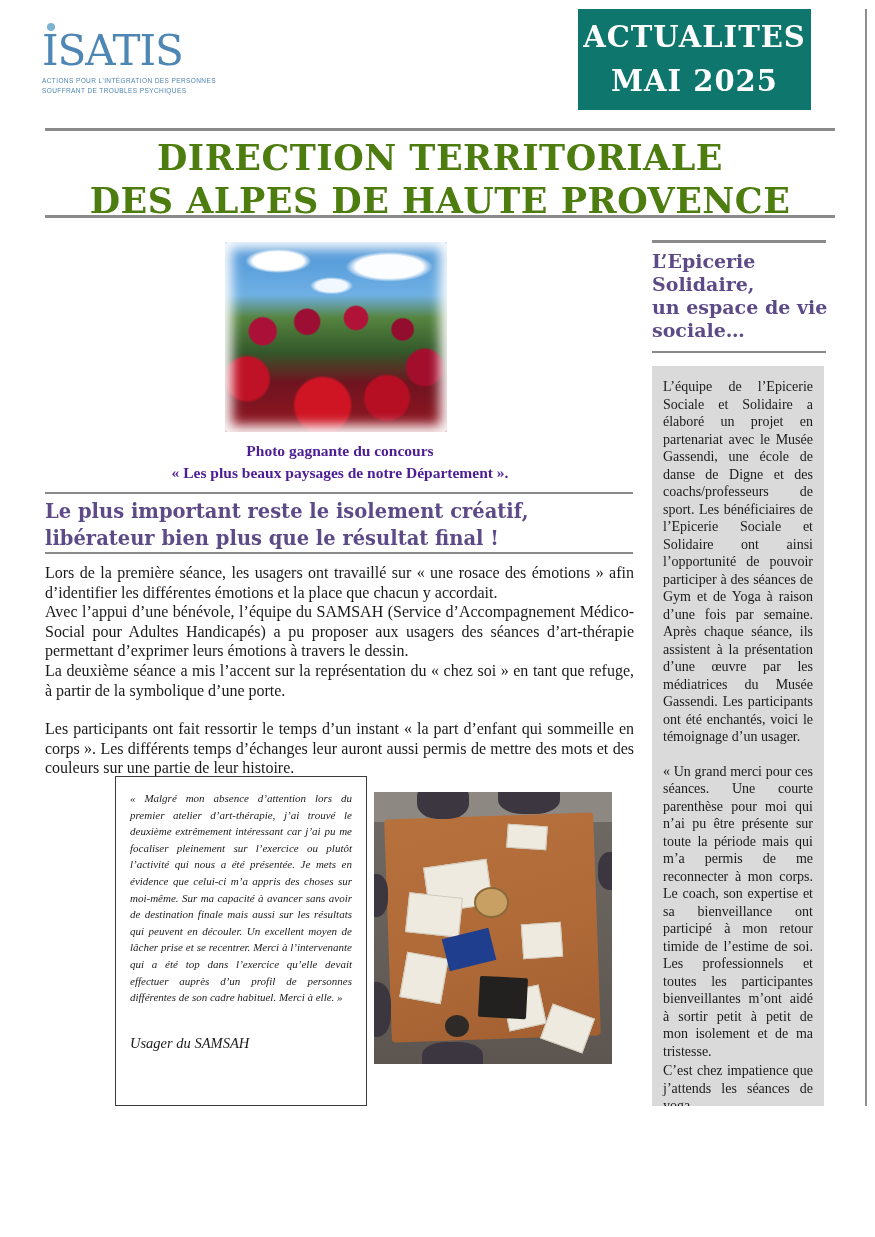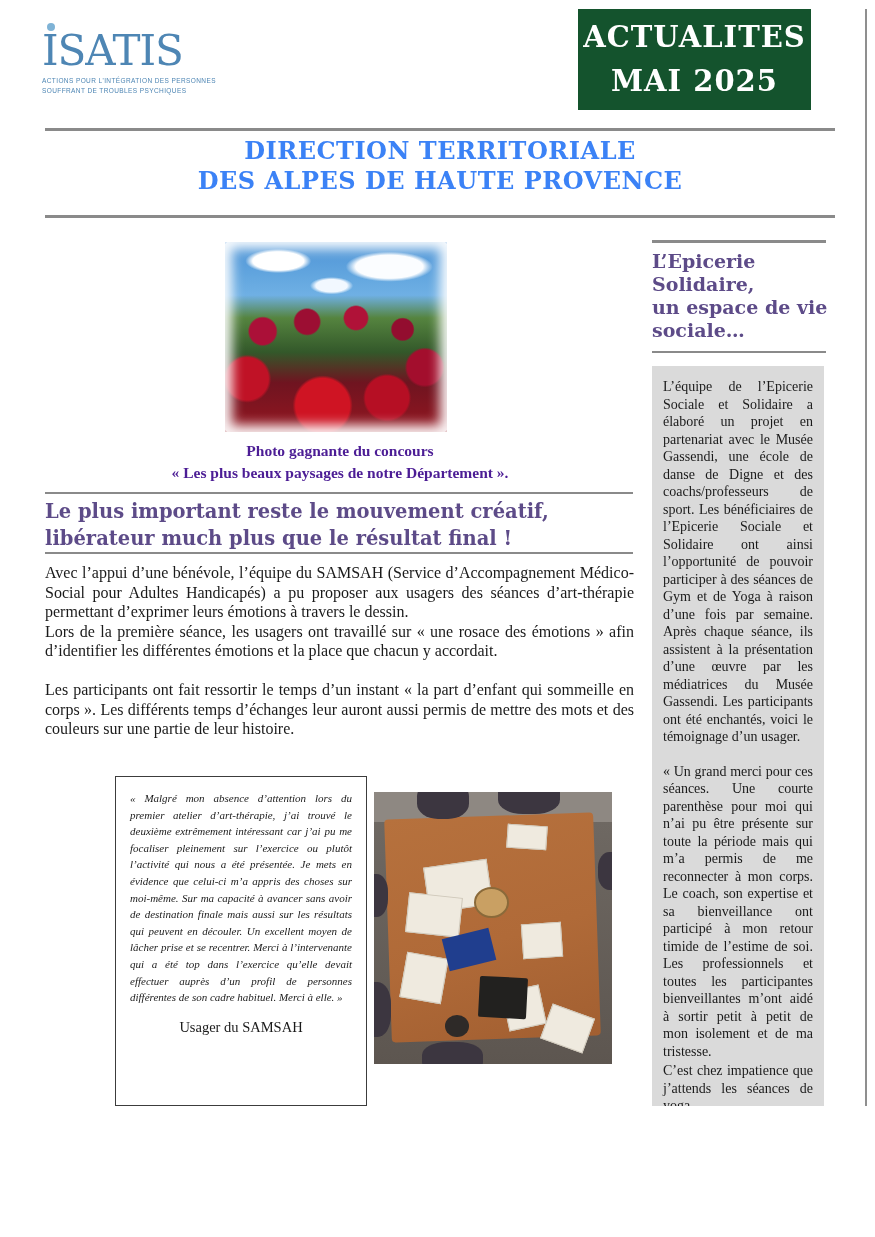--- a/index.html
+++ b/index.html
@@ -15,7 +15,7 @@
             top:-7px;left:5px;}
   .logo-tagline{margin-top:4px;font-family:"Liberation Sans", sans-serif;font-size:6.5px;
                 line-height:1.5;color:#4e86b4;letter-spacing:.4px;}
-  .issue-badge{left:578px;top:9px;width:233px;height:101px;background:#14532d;
+  .issue-badge{left:578px;top:9px;width:233px;height:101px;background:#0f766e;
                display:flex;align-items:center;justify-content:center;text-align:center;
                font-family:"DejaVu Serif", serif;font-weight:bold;font-size:29px;
                line-height:1.5;color:#ffffff;letter-spacing:1px;}

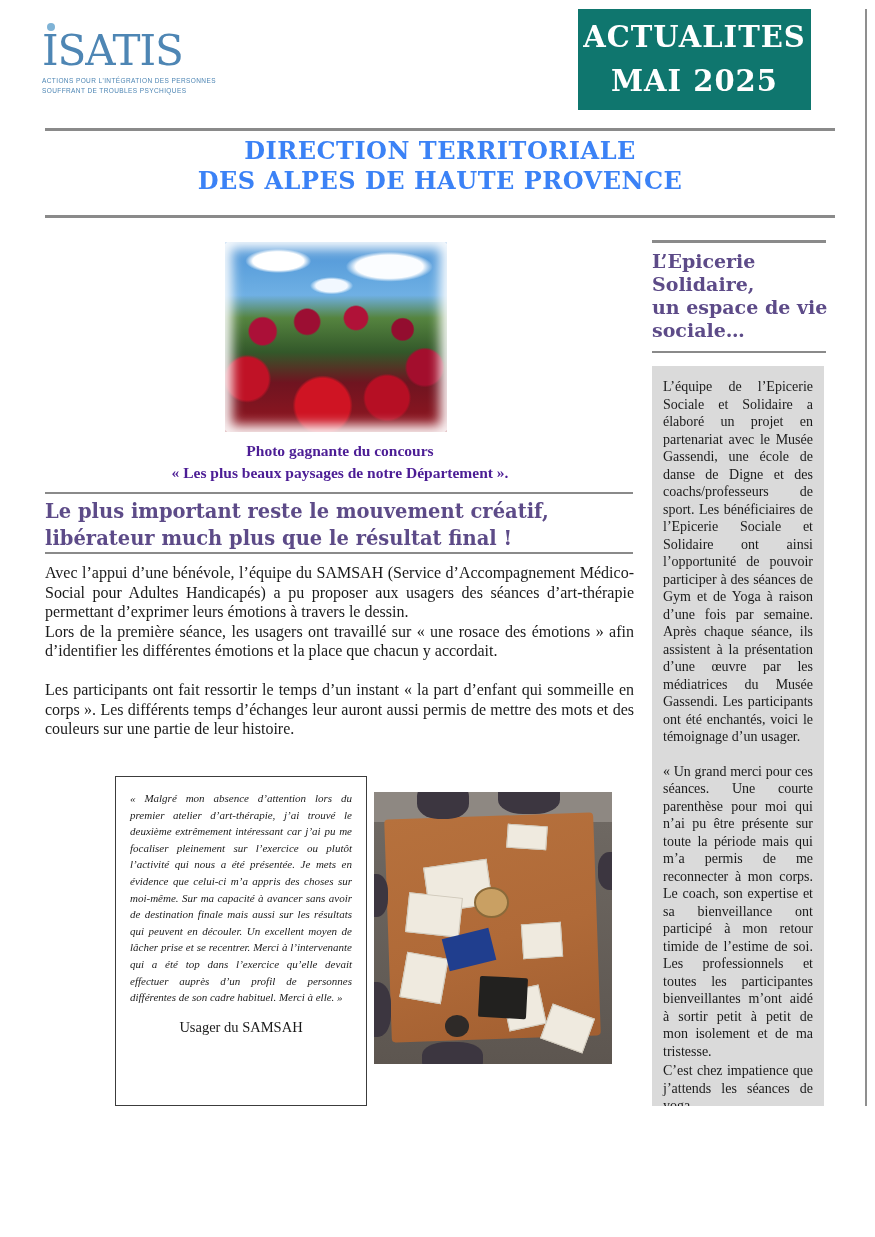--- a/index.html
+++ b/index.html
@@ -27,8 +27,8 @@
   
   .rule{background:#8a8a8a;}
   .masthead-title{left:45px;top:136px;width:790px;text-align:center;
-                  font-family:"DejaVu Serif", serif;font-weight:bold;font-size:24px;
-                  line-height:1.24;color:#3b82f6;letter-spacing:.5px;}
+                  font-family:"DejaVu Serif", serif;font-weight:bold;font-size:35px;
+                  line-height:1.24;color:#4d7c0f;letter-spacing:.5px;}
 
   
   .flower-photo{left:225px;top:242px;width:222px;height:190px;border-radius:2px;

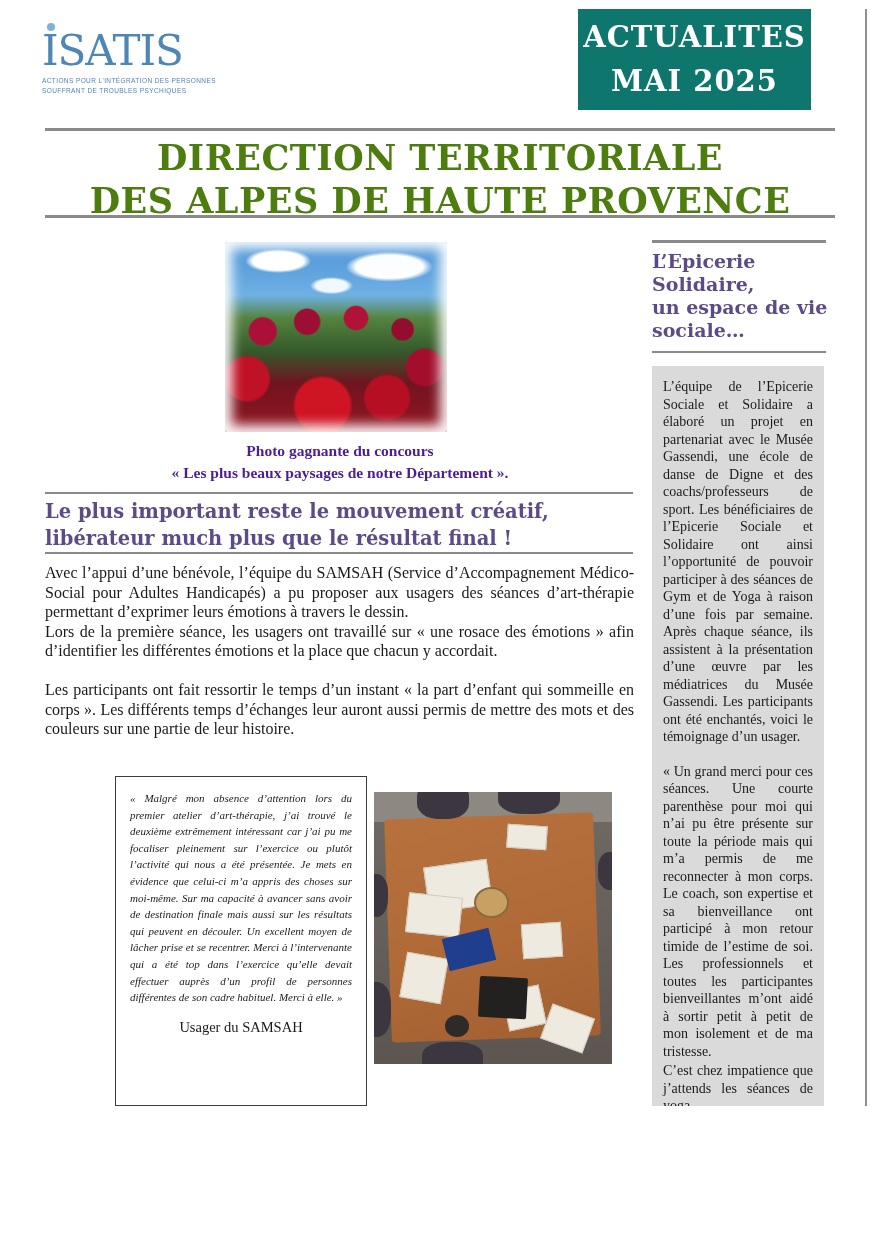--- a/index.html
+++ b/index.html
@@ -135,7 +135,7 @@
 « Les plus beaux paysages de notre Département ».</div>
 
   <div class="abs rule" style="left:45px;top:492px;width:588px;height:2px;"></div>
-  <div class="abs headline">Le plus important reste le mouvement créatif, libérateur much plus que le résultat final !</div>
+  <div class="abs headline">Le plus important reste le isolement créatif, libérateur bien plus que le résultat final !</div>
   <div class="abs rule" style="left:45px;top:552px;width:588px;height:2px;"></div>
 
   <div class="abs article">

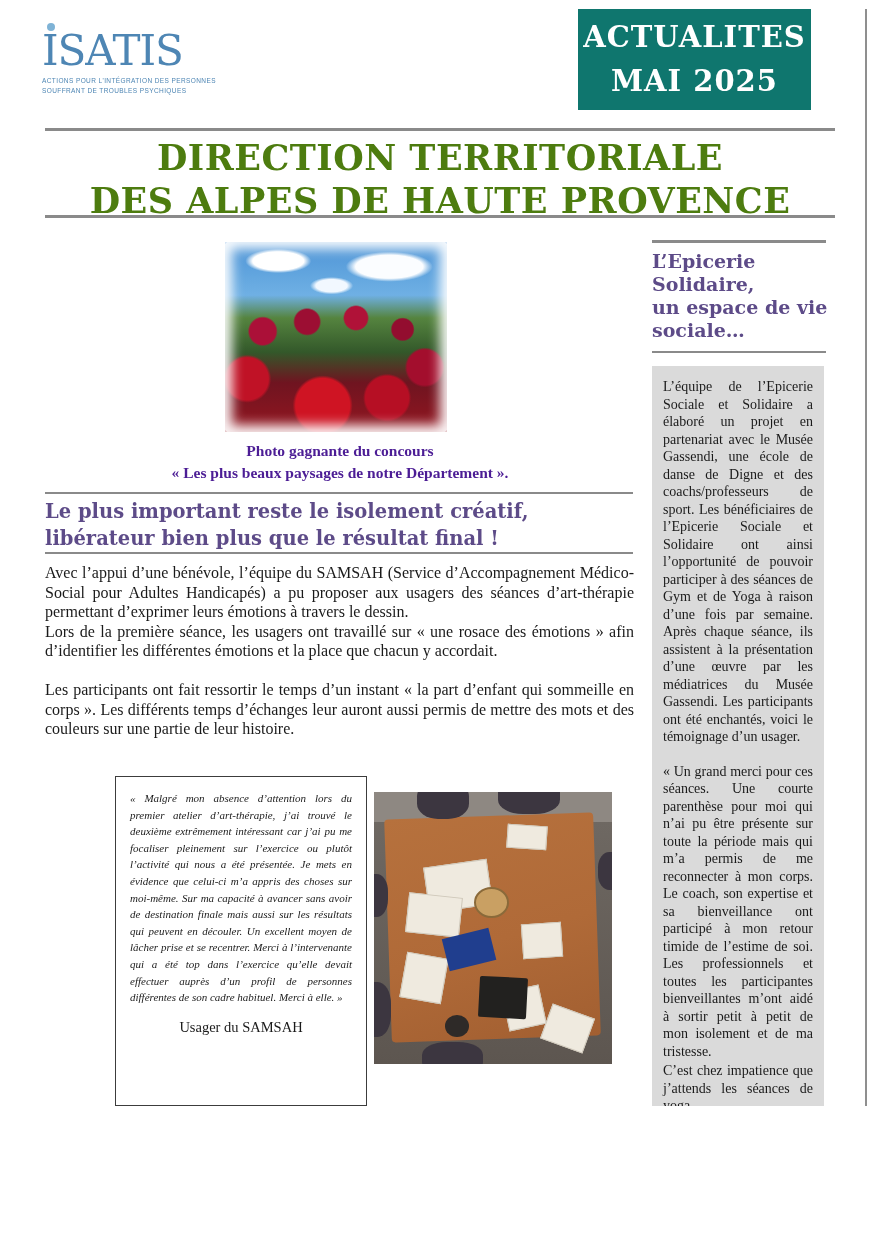--- a/index.html
+++ b/index.html
@@ -139,8 +139,8 @@
   <div class="abs rule" style="left:45px;top:552px;width:588px;height:2px;"></div>
 
   <div class="abs article">
+    <p>Lors de la première séance, les usagers ont travaillé sur « une rosace des émotions » afin d’identifier les différentes émotions et la place que chacun y accordait.</p>
     <p>Avec l’appui d’une bénévole, l’équipe du SAMSAH (Service d’Accompagnement Médico-Social pour Adultes Handicapés) a pu proposer aux usagers des séances d’art-thérapie permettant d’exprimer leurs émotions à travers le dessin.</p>
-    <p>Lors de la première séance, les usagers ont travaillé sur « une rosace des émotions » afin d’identifier les différentes émotions et la place que chacun y accordait.</p>
     <p class="gap">Les participants ont fait ressortir le temps d’un instant « la part d’enfant qui sommeille en corps ». Les différents temps d’échanges leur auront aussi permis de mettre des mots et des couleurs sur une partie de leur histoire.</p>
   </div>
 

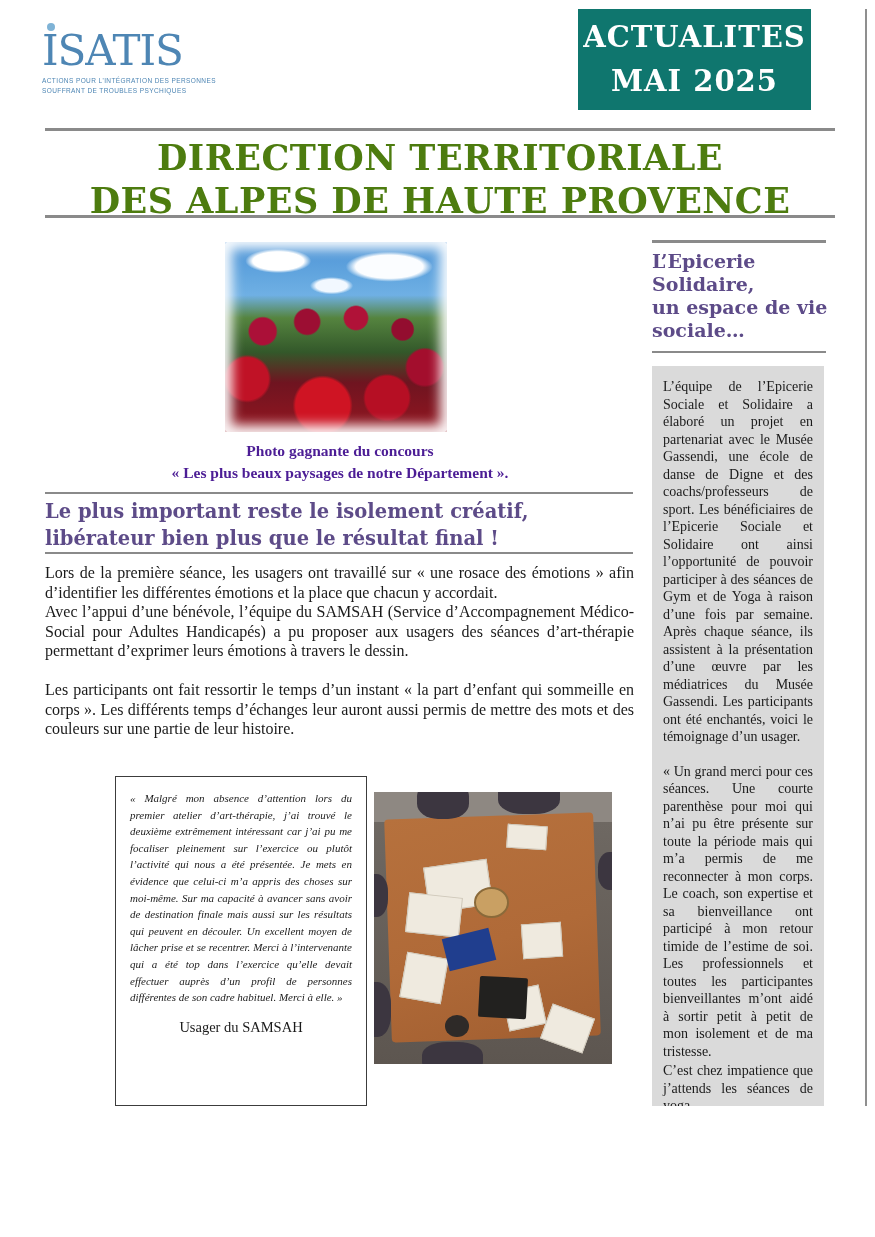--- a/index.html
+++ b/index.html
@@ -141,6 +141,7 @@
   <div class="abs article">
     <p>Lors de la première séance, les usagers ont travaillé sur « une rosace des émotions » afin d’identifier les différentes émotions et la place que chacun y accordait.</p>
     <p>Avec l’appui d’une bénévole, l’équipe du SAMSAH (Service d’Accompagnement Médico-Social pour Adultes Handicapés) a pu proposer aux usagers des séances d’art-thérapie permettant d’exprimer leurs émotions à travers le dessin.</p>
+    <p>La deuxième séance a mis l’accent sur la représentation du « chez soi » en tant que refuge, à partir de la symbolique d’une porte.</p>
     <p class="gap">Les participants ont fait ressortir le temps d’un instant « la part d’enfant qui sommeille en corps ». Les différents temps d’échanges leur auront aussi permis de mettre des mots et des couleurs sur une partie de leur histoire.</p>
   </div>
 

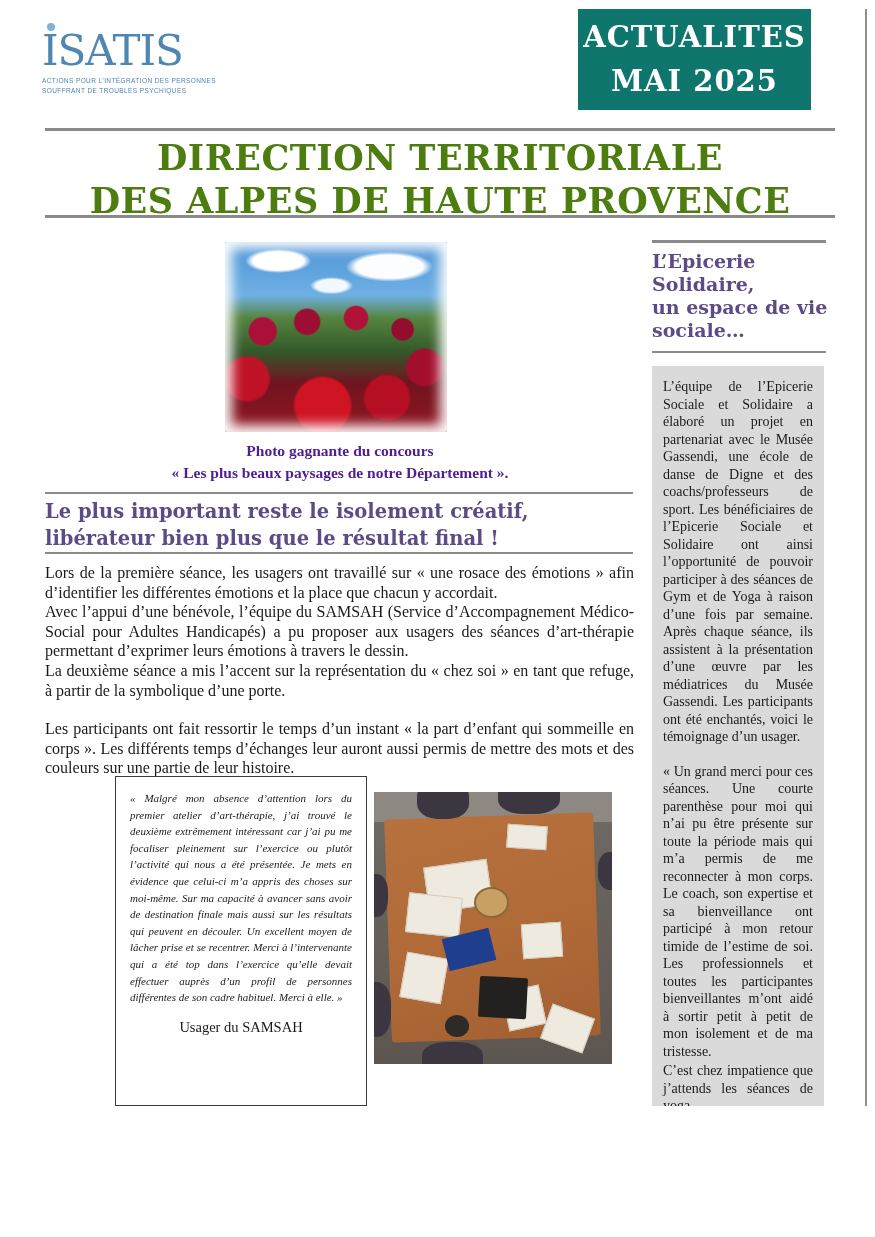--- a/index.html
+++ b/index.html
@@ -62,7 +62,7 @@
              box-sizing:border-box;padding:13px 14px;background:#fff;overflow:hidden;}
   .quote-box .qtext{margin:0;font-style:italic;font-size:11px;line-height:16.6px;
                     text-align:justify;}
-  .quote-box .qattr{margin:13px 0 0;text-align:center;font-size:14.5px;}
+  .quote-box .qattr{margin:29px 0 0;text-align:left;font-size:14.5px;font-style:italic;}
 
   
   .workshop-photo{left:374px;top:792px;width:238px;height:272px;overflow:hidden;

